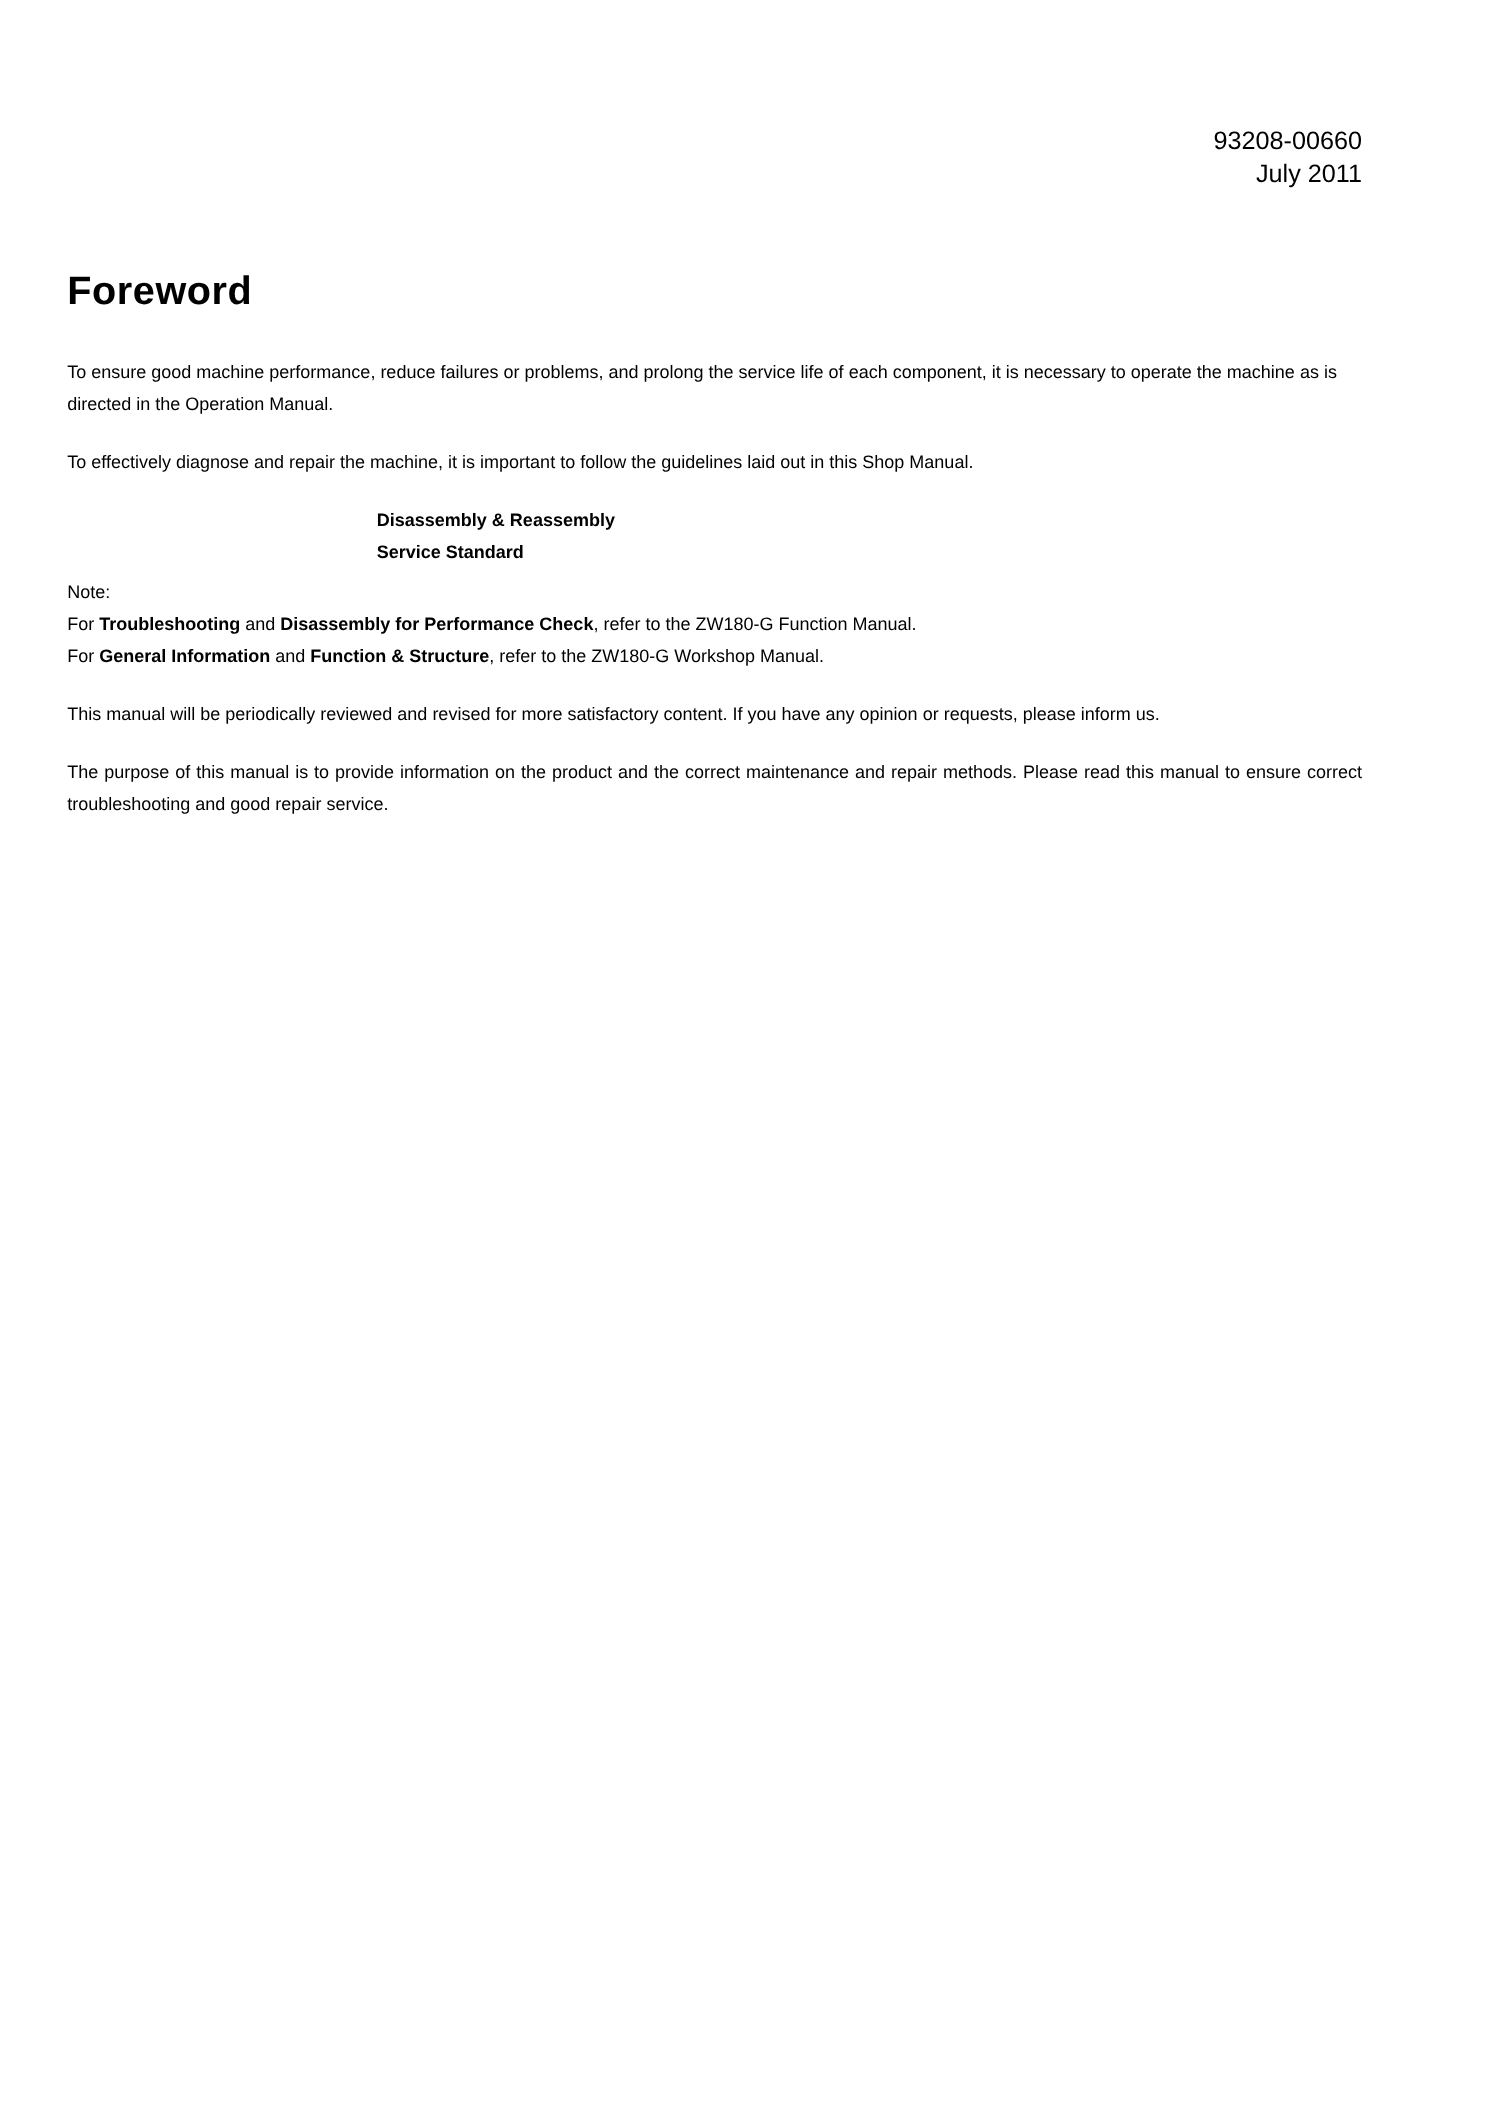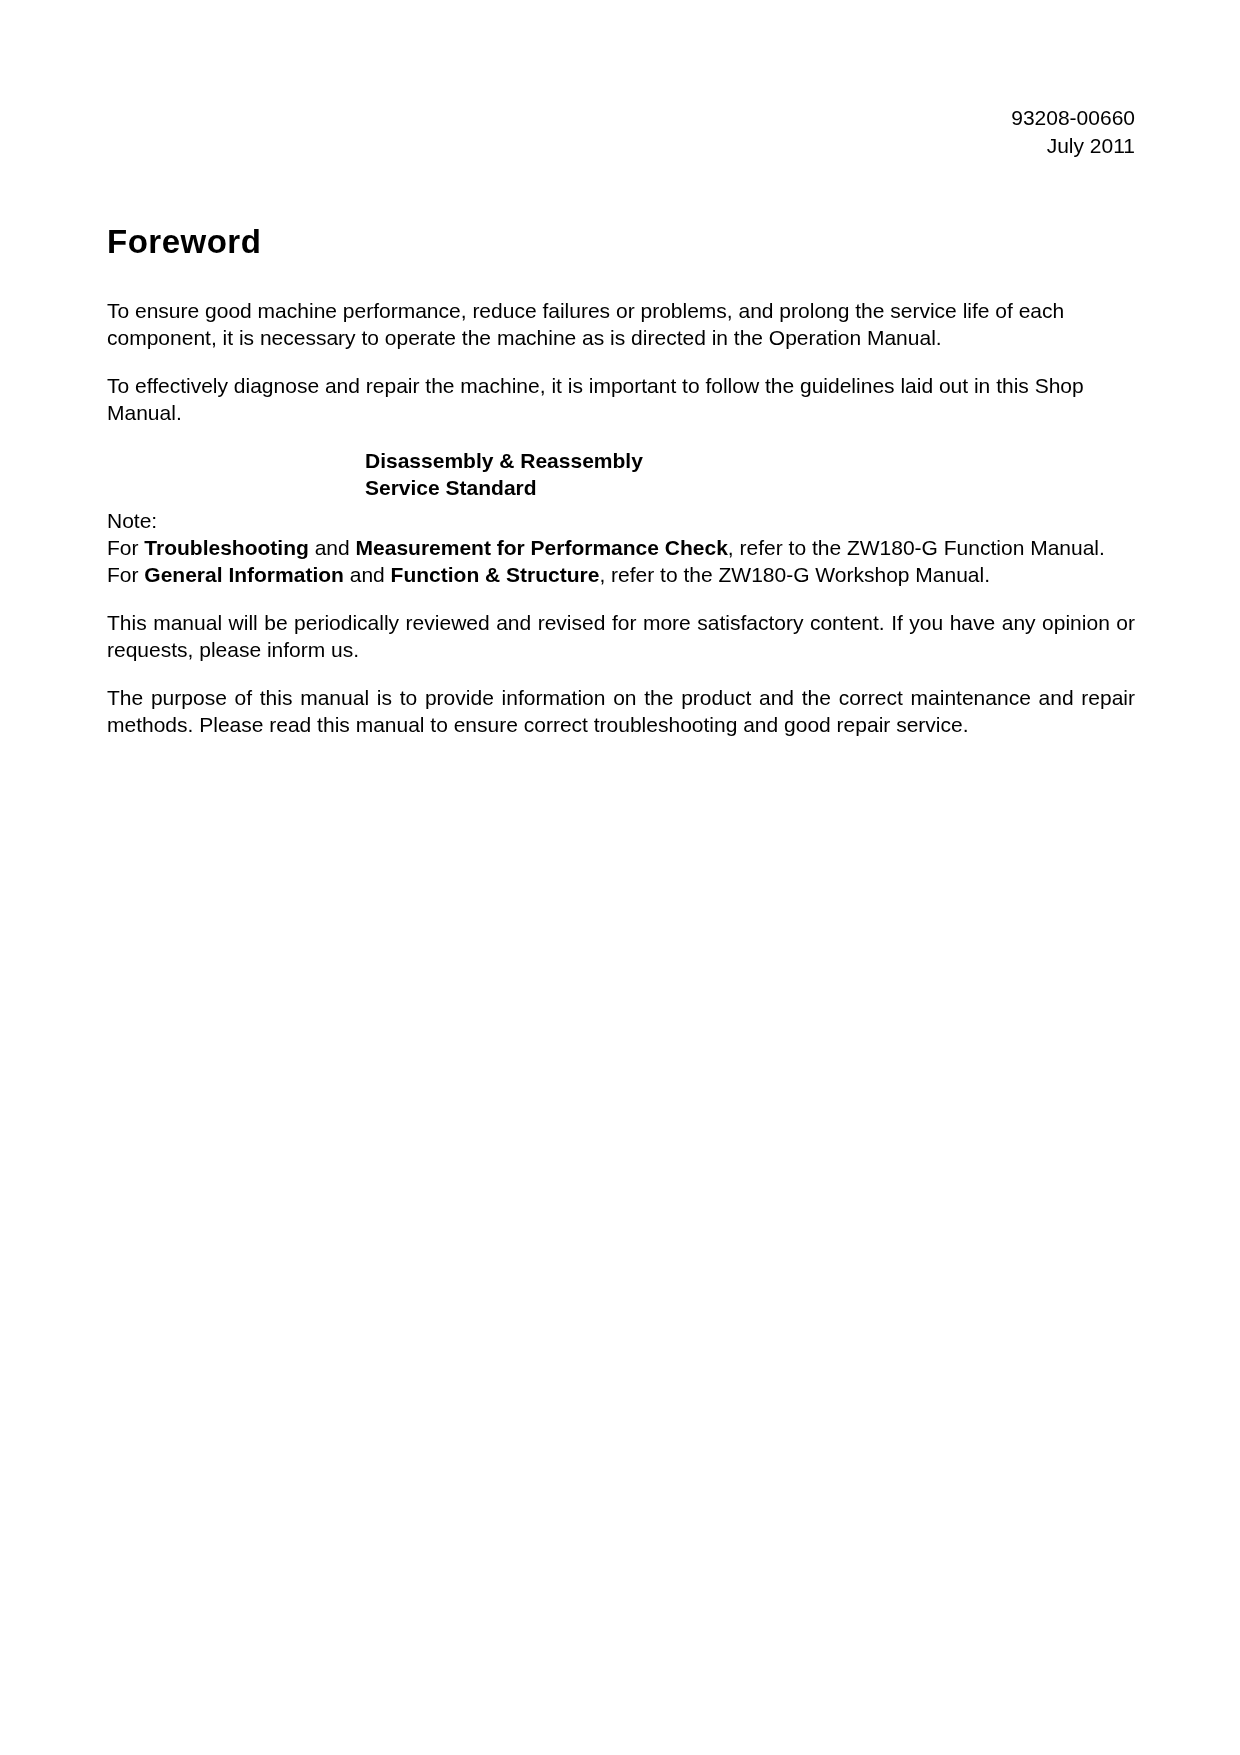--- a/index.html
+++ b/index.html
@@ -15,7 +15,7 @@
     color: #000000;
     font-family: "Liberation Sans", sans-serif;
     box-sizing: border-box;
-    padding: 104px 105px 0 107px;
+    padding: 104px 105px 0 56px;
     overflow: hidden;
   }
   .doc-header {

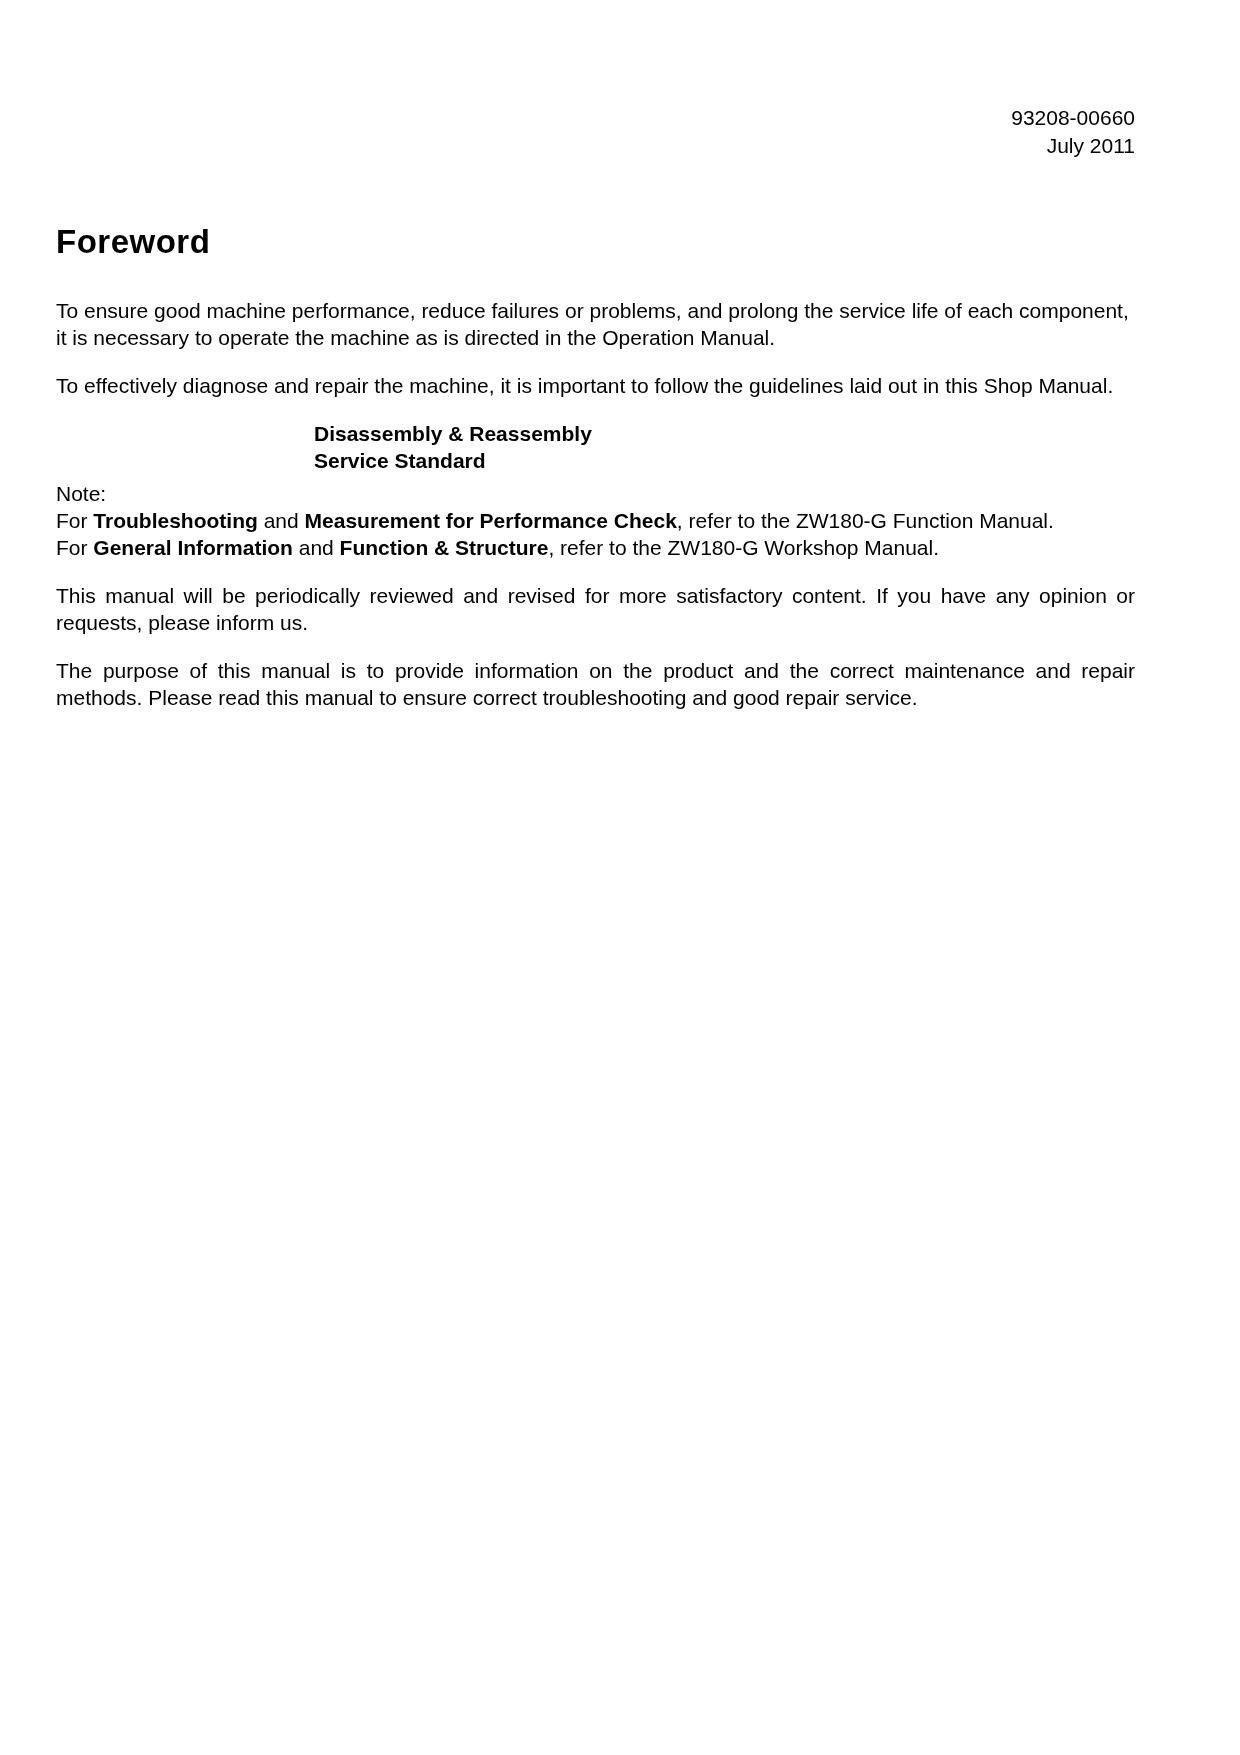--- a/index.html
+++ b/index.html
@@ -31,7 +31,7 @@
     letter-spacing: 0.5px;
   }
   .body-text {
-    font-size: 21px;
+    font-size: 15px;
     line-height: 27px;
   }
   .body-text p {

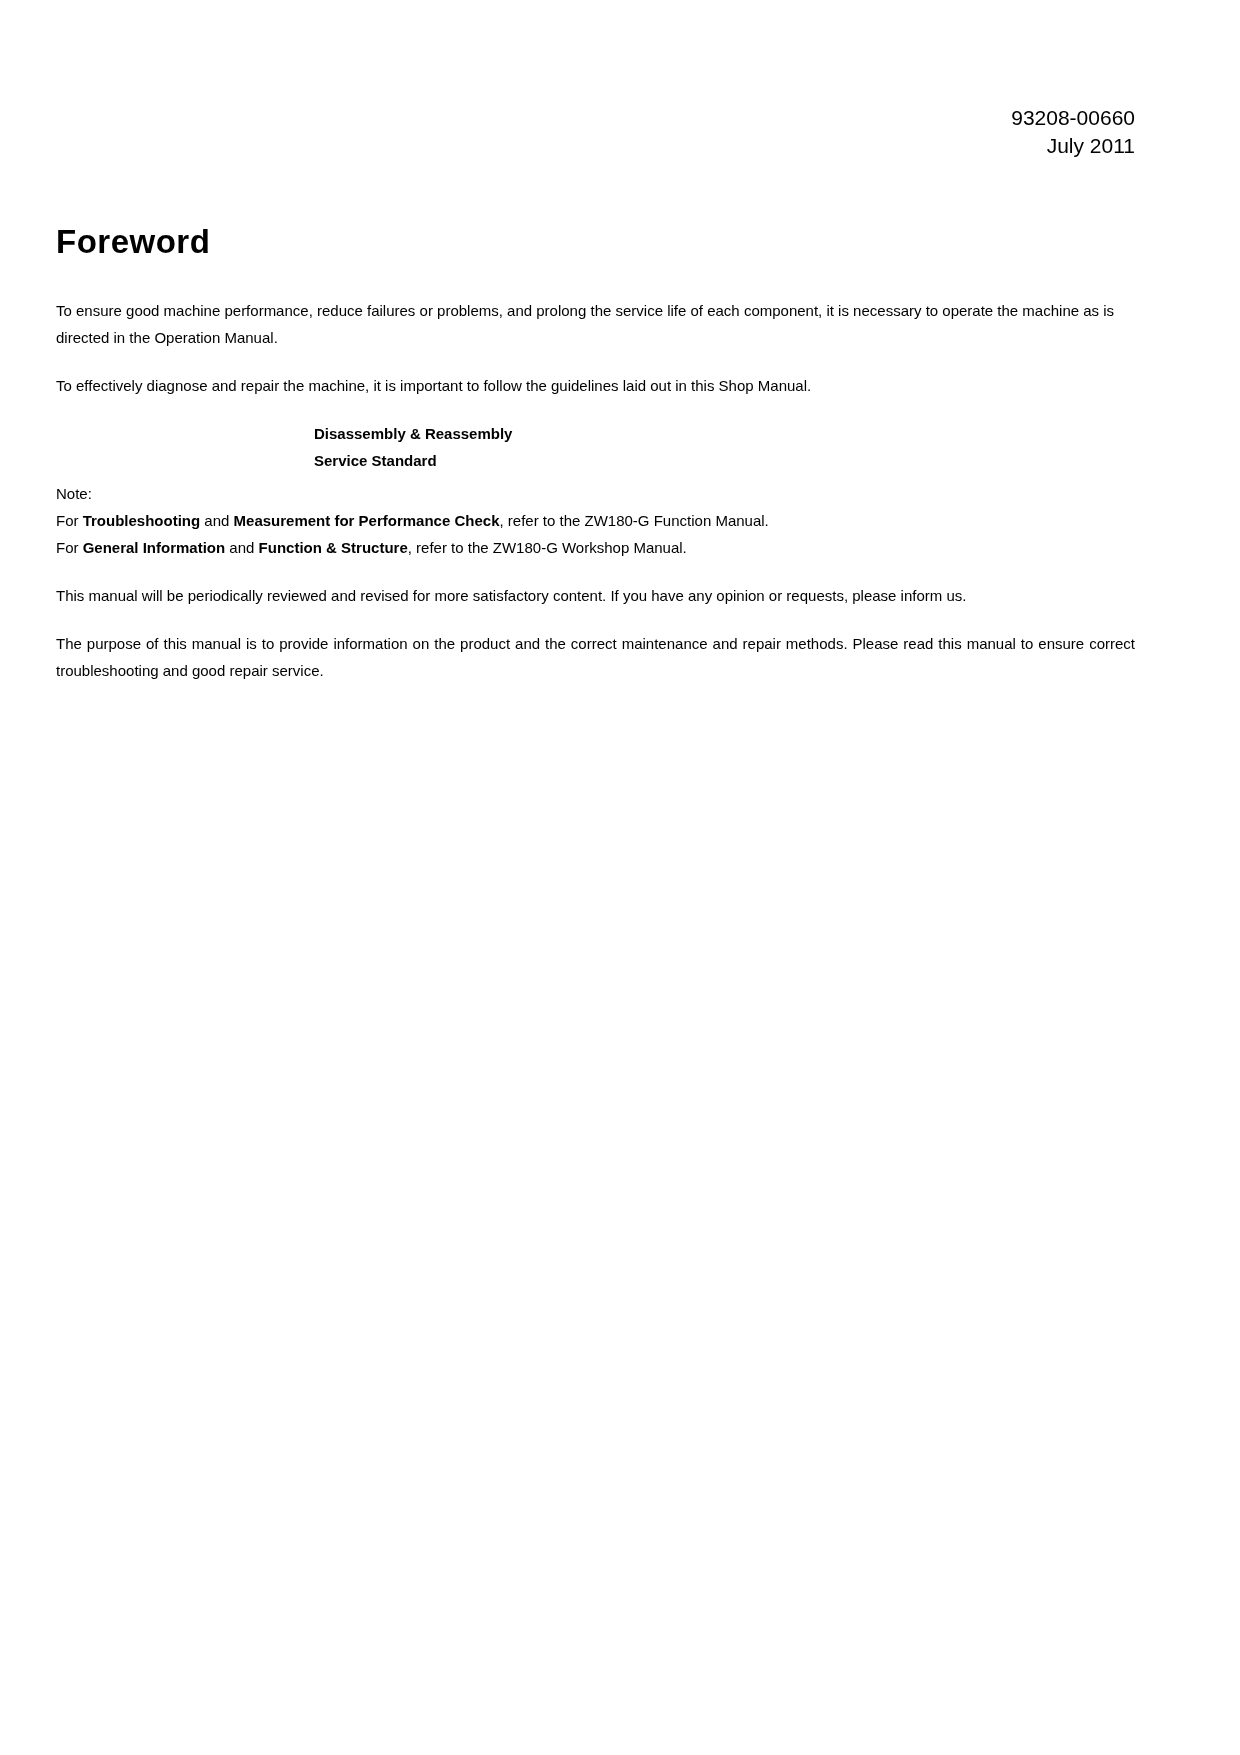--- a/index.html
+++ b/index.html
@@ -79,7 +79,7 @@
 
     <div class="note-section">
       <div class="note-label">Note:</div>
-      <div><span>For </span><span style="font-weight: bold;">Troubleshooting</span><span> and </span><span style="font-weight: bold;">Measurement for Performance Check</span><span>, refer to the ZW180-G Function Manual.</span></div>
+      <div><span>For </span><span style="font-weight: bold;">Troubleshooting</span><span> and </span><span style="font-weight: bold;">Disassembly for Performance Check</span><span>, refer to the ZW180-G Function Manual.</span></div>
       <div><span>For </span><span style="font-weight: bold;">General Information</span><span> and </span><span style="font-weight: bold; margin-top: 16px;">Function &amp; Structure</span><span>, refer to the ZW180-G Workshop Manual.</span></div>
     </div>
 

